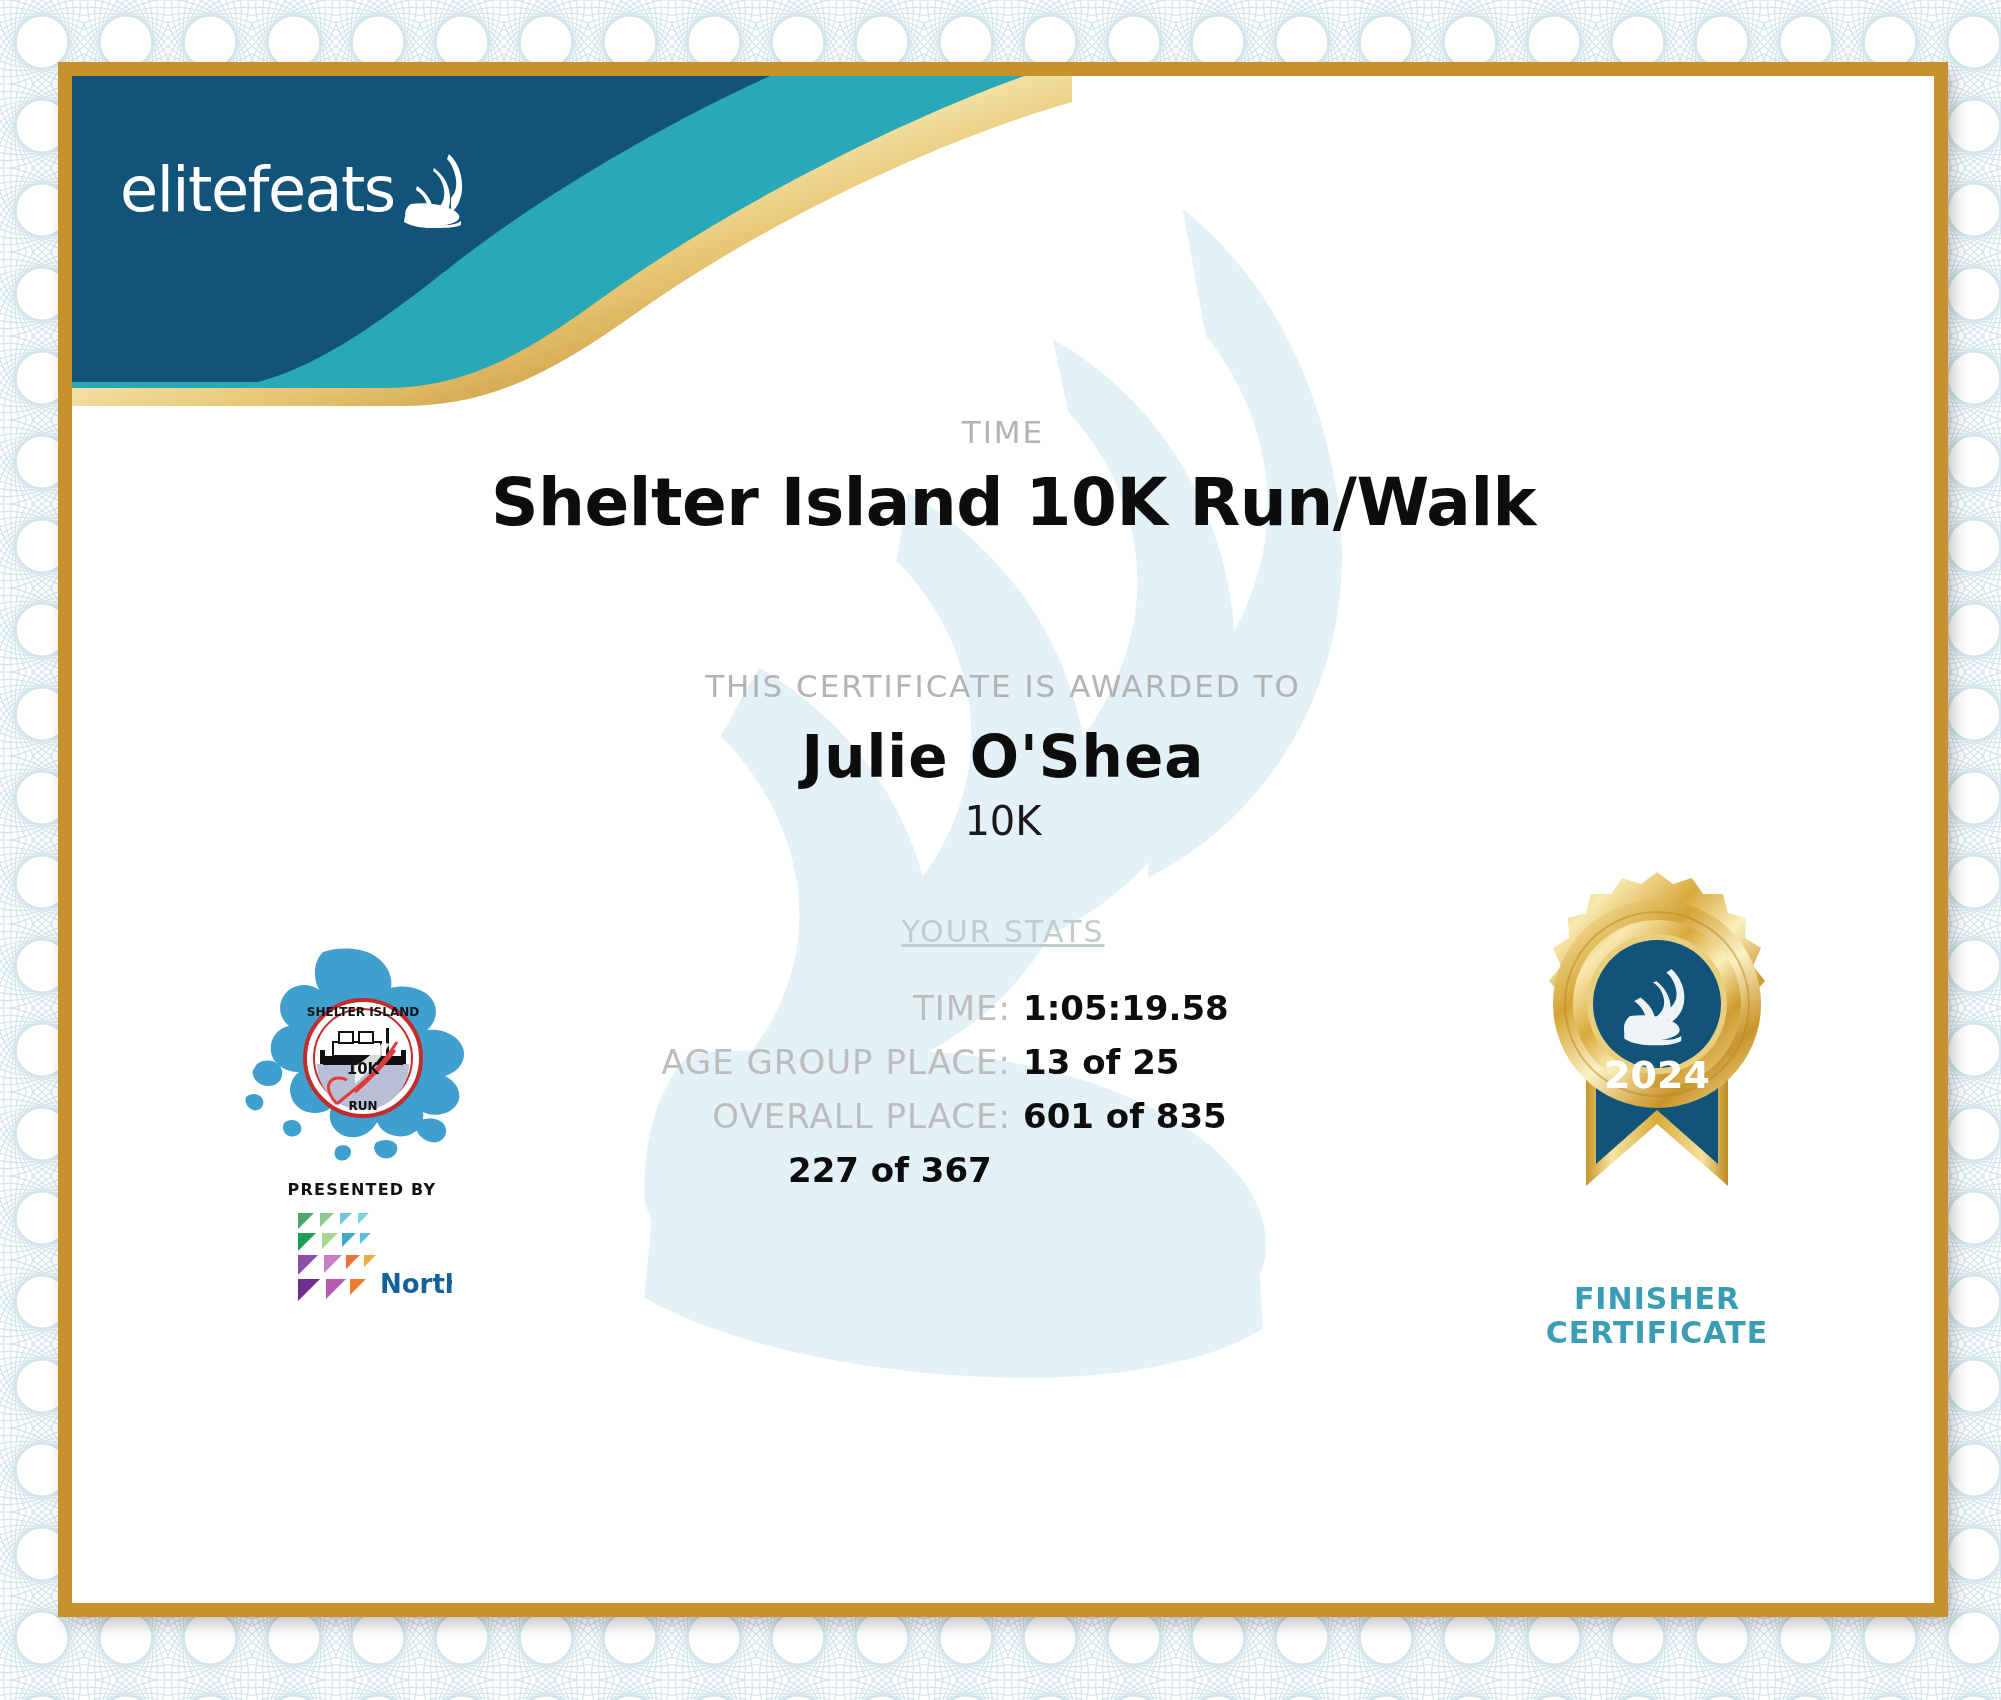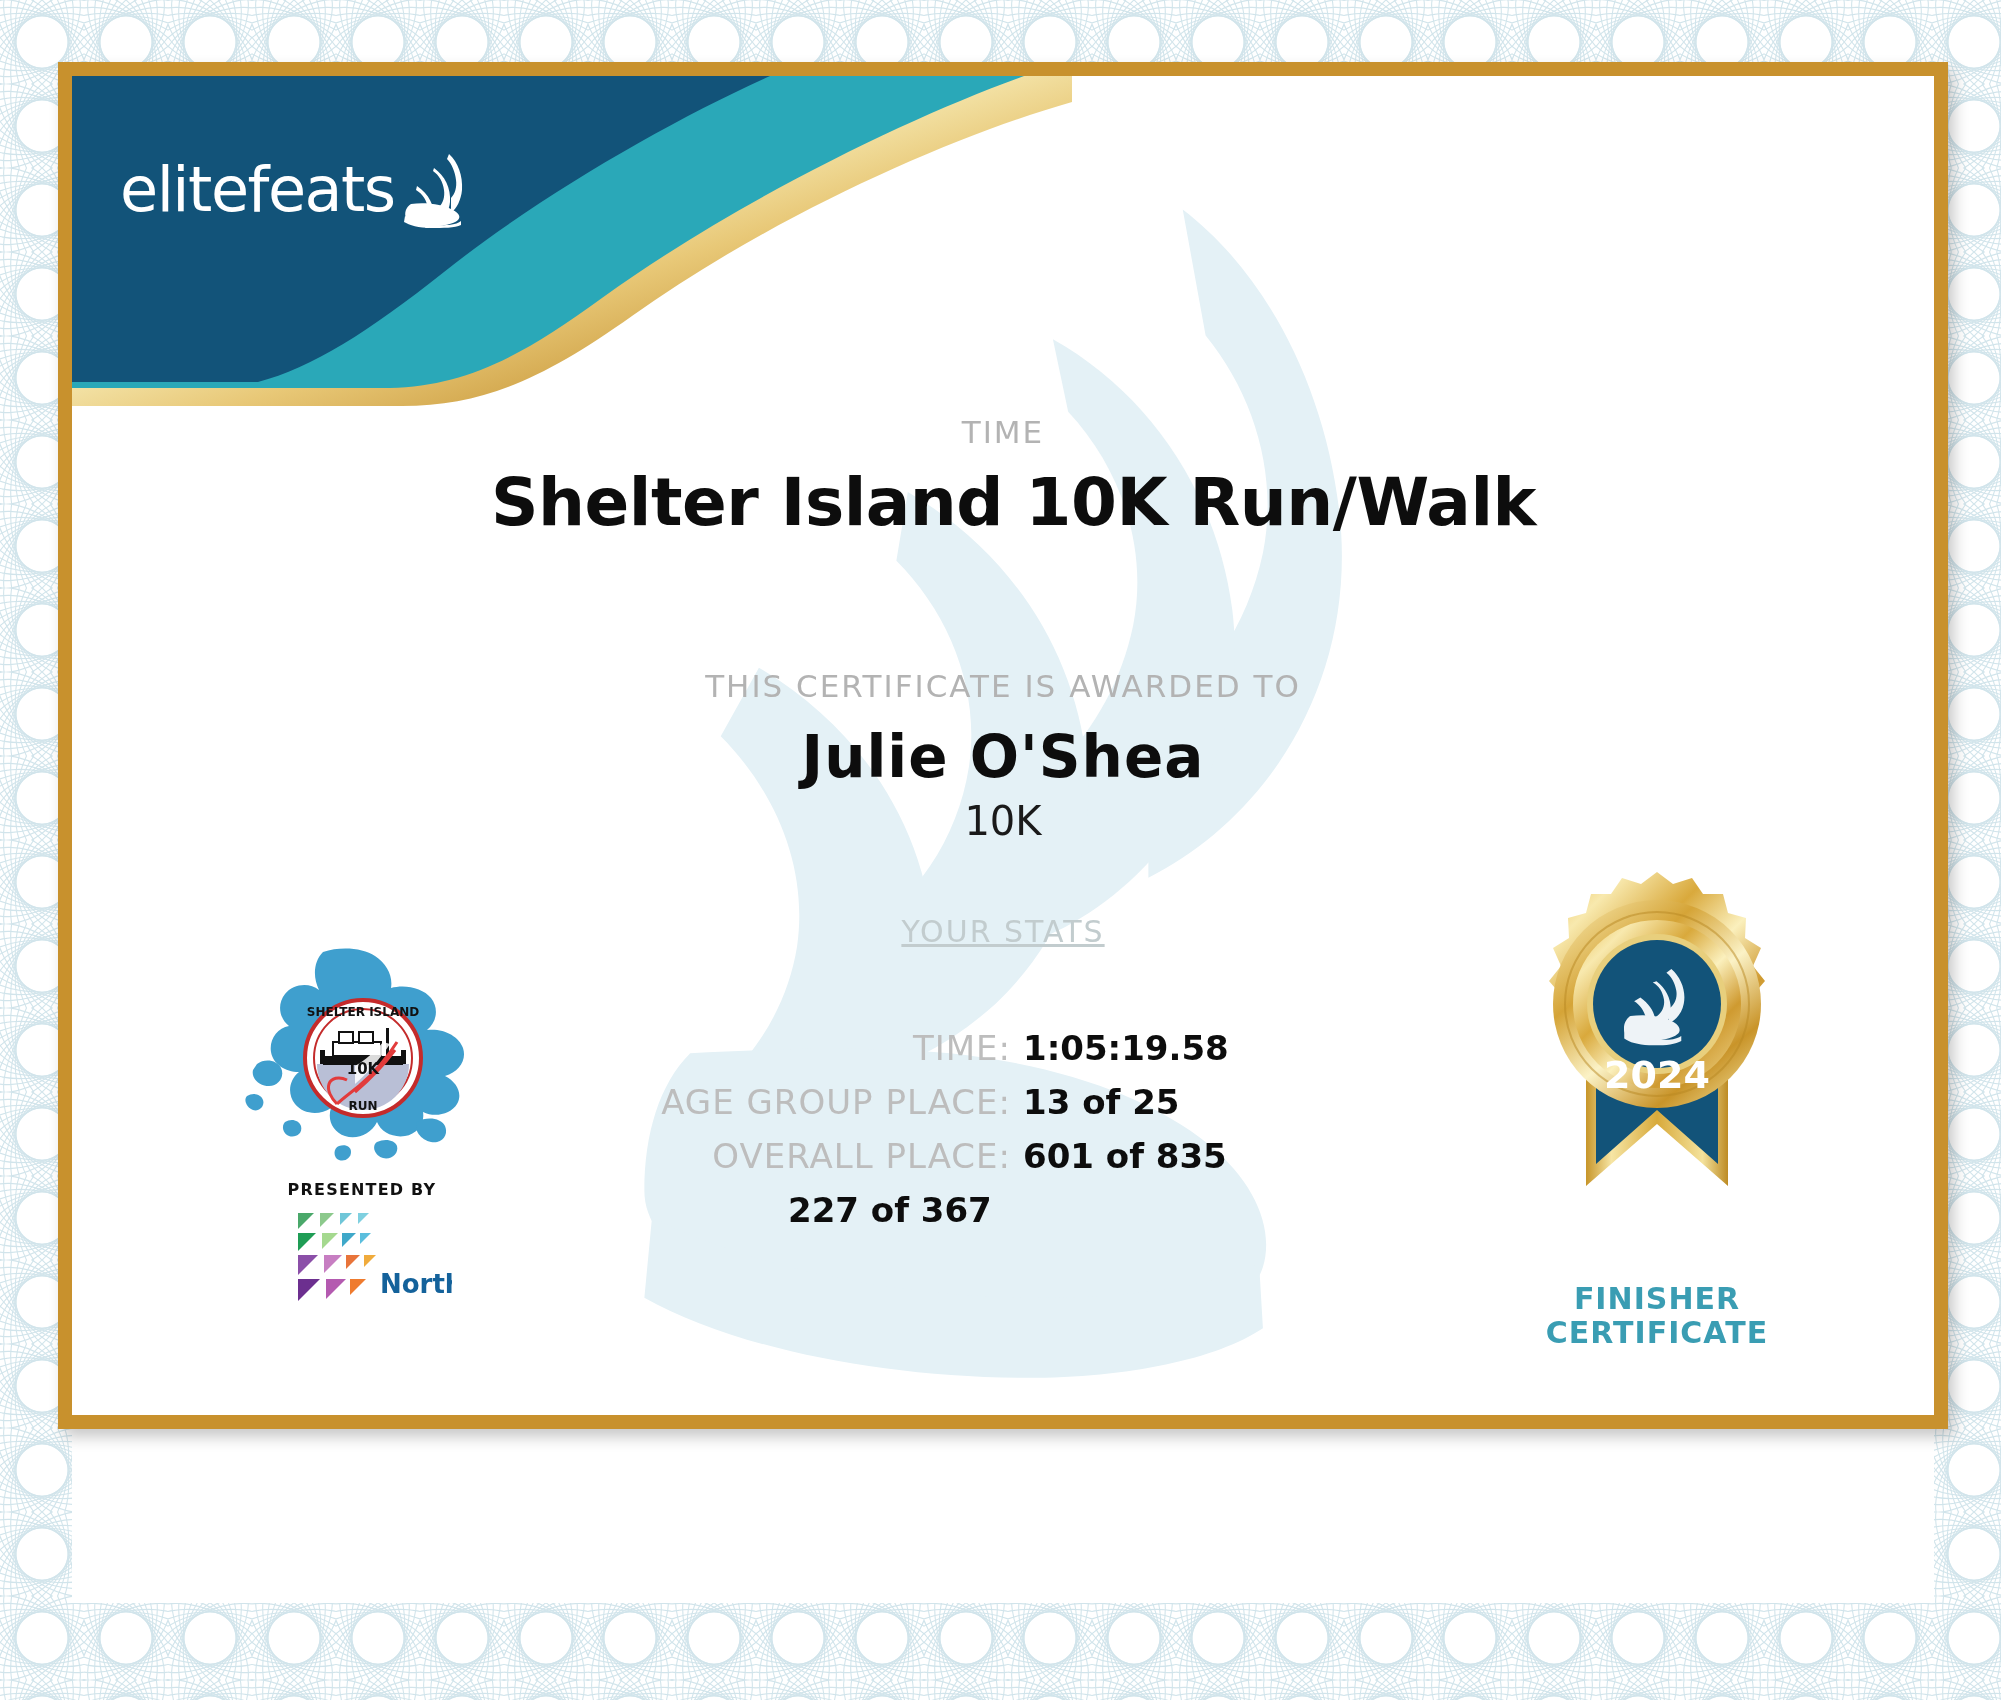--- a/index.html
+++ b/index.html
@@ -26,7 +26,7 @@
   #cert-card {
     position:absolute;
     left:58px; top:62px;
-    width:1890px; height:1367px;
+    width:1890px; height:1555px;
     background:#d946ef;
     border:14px solid #c8912d;
     box-shadow:6px 8px 14px rgba(0,0,0,0.22);

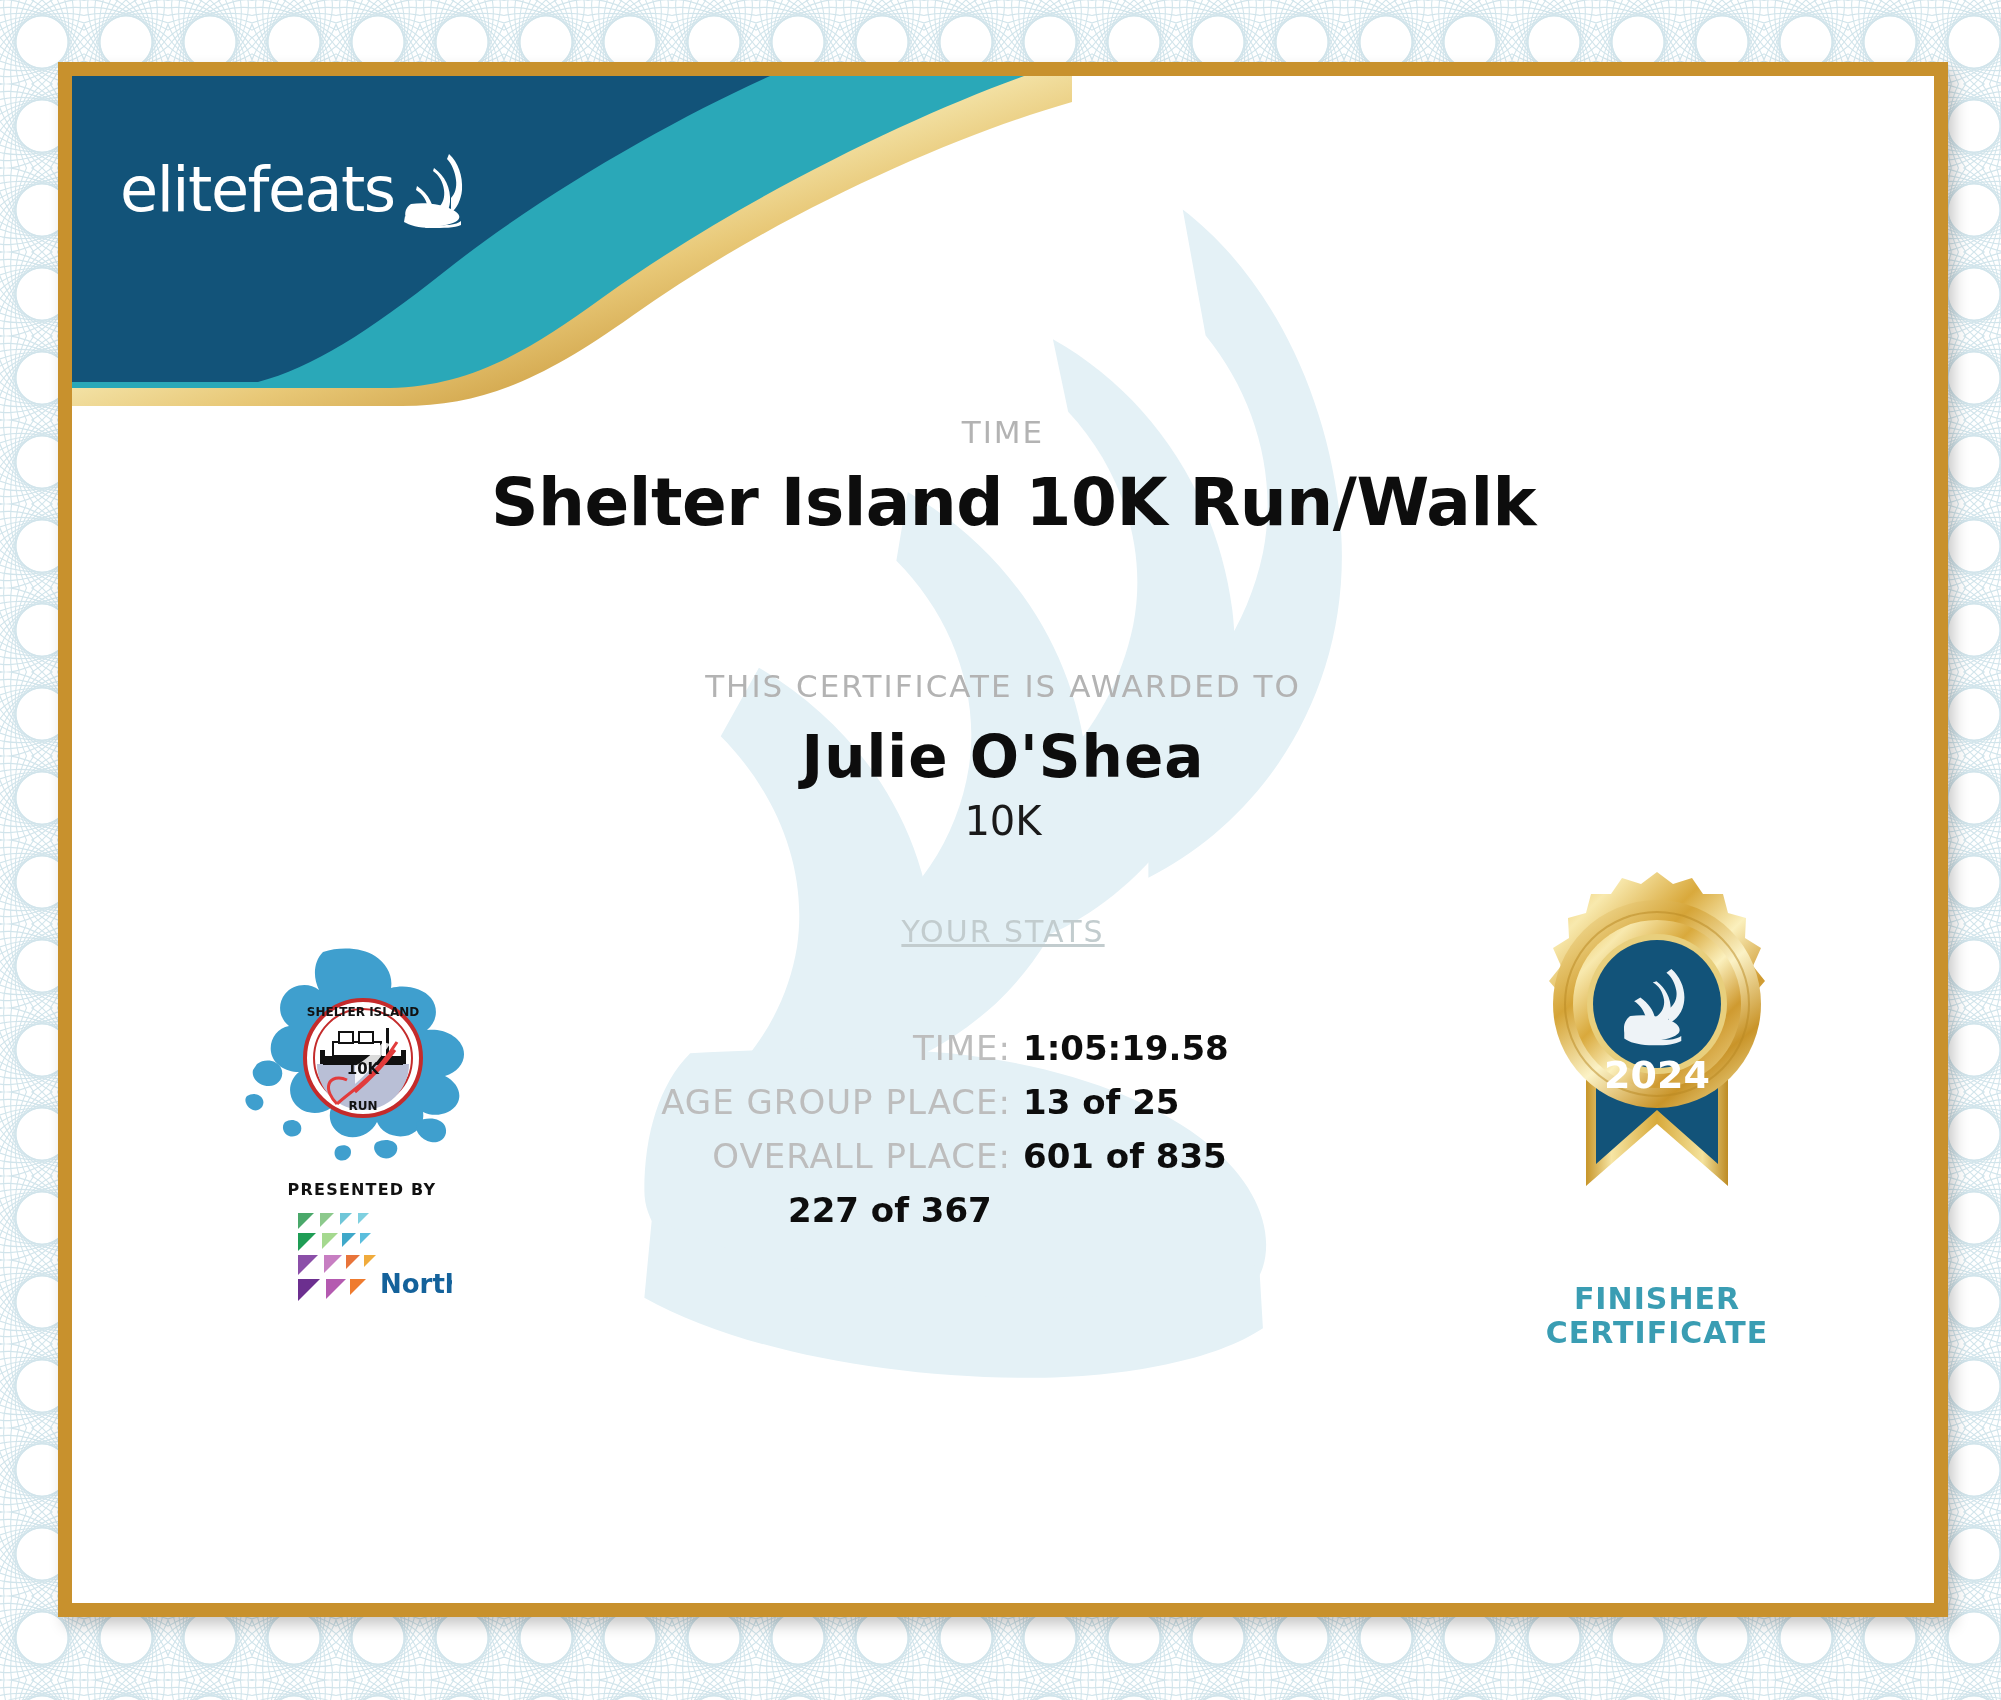--- a/index.html
+++ b/index.html
@@ -129,7 +129,7 @@
   
   #stats {
     position:absolute;
-    left:16px; right:0; top:912px;margin-top:40px;
+    left:16px; right:0; top:912px;
   }
   .stat-row {
     display:flex;

